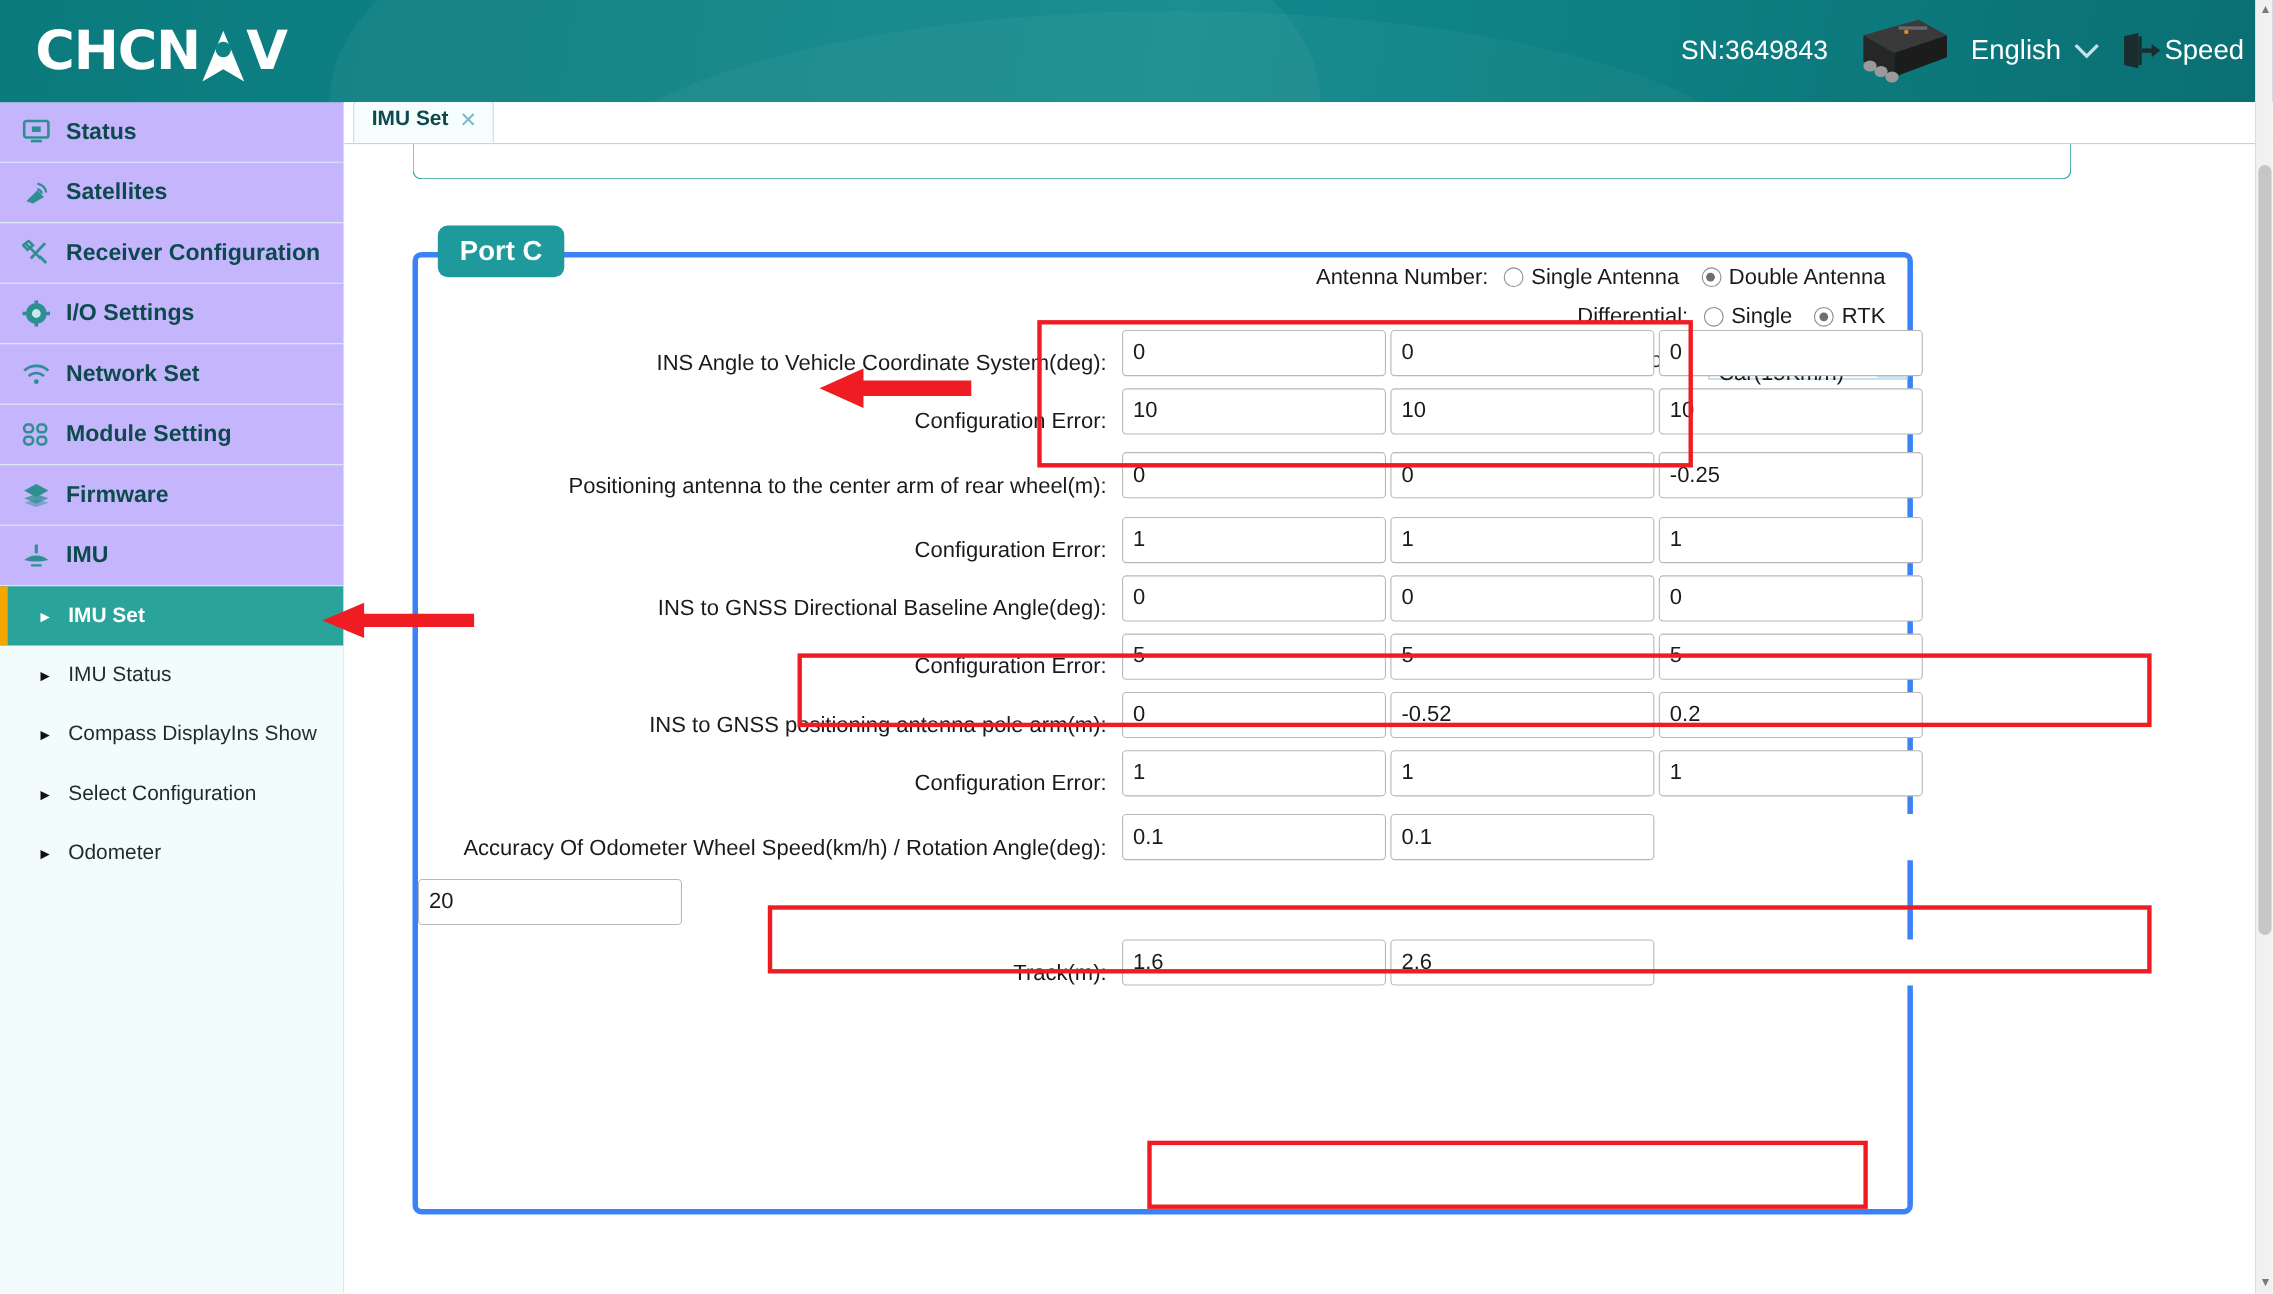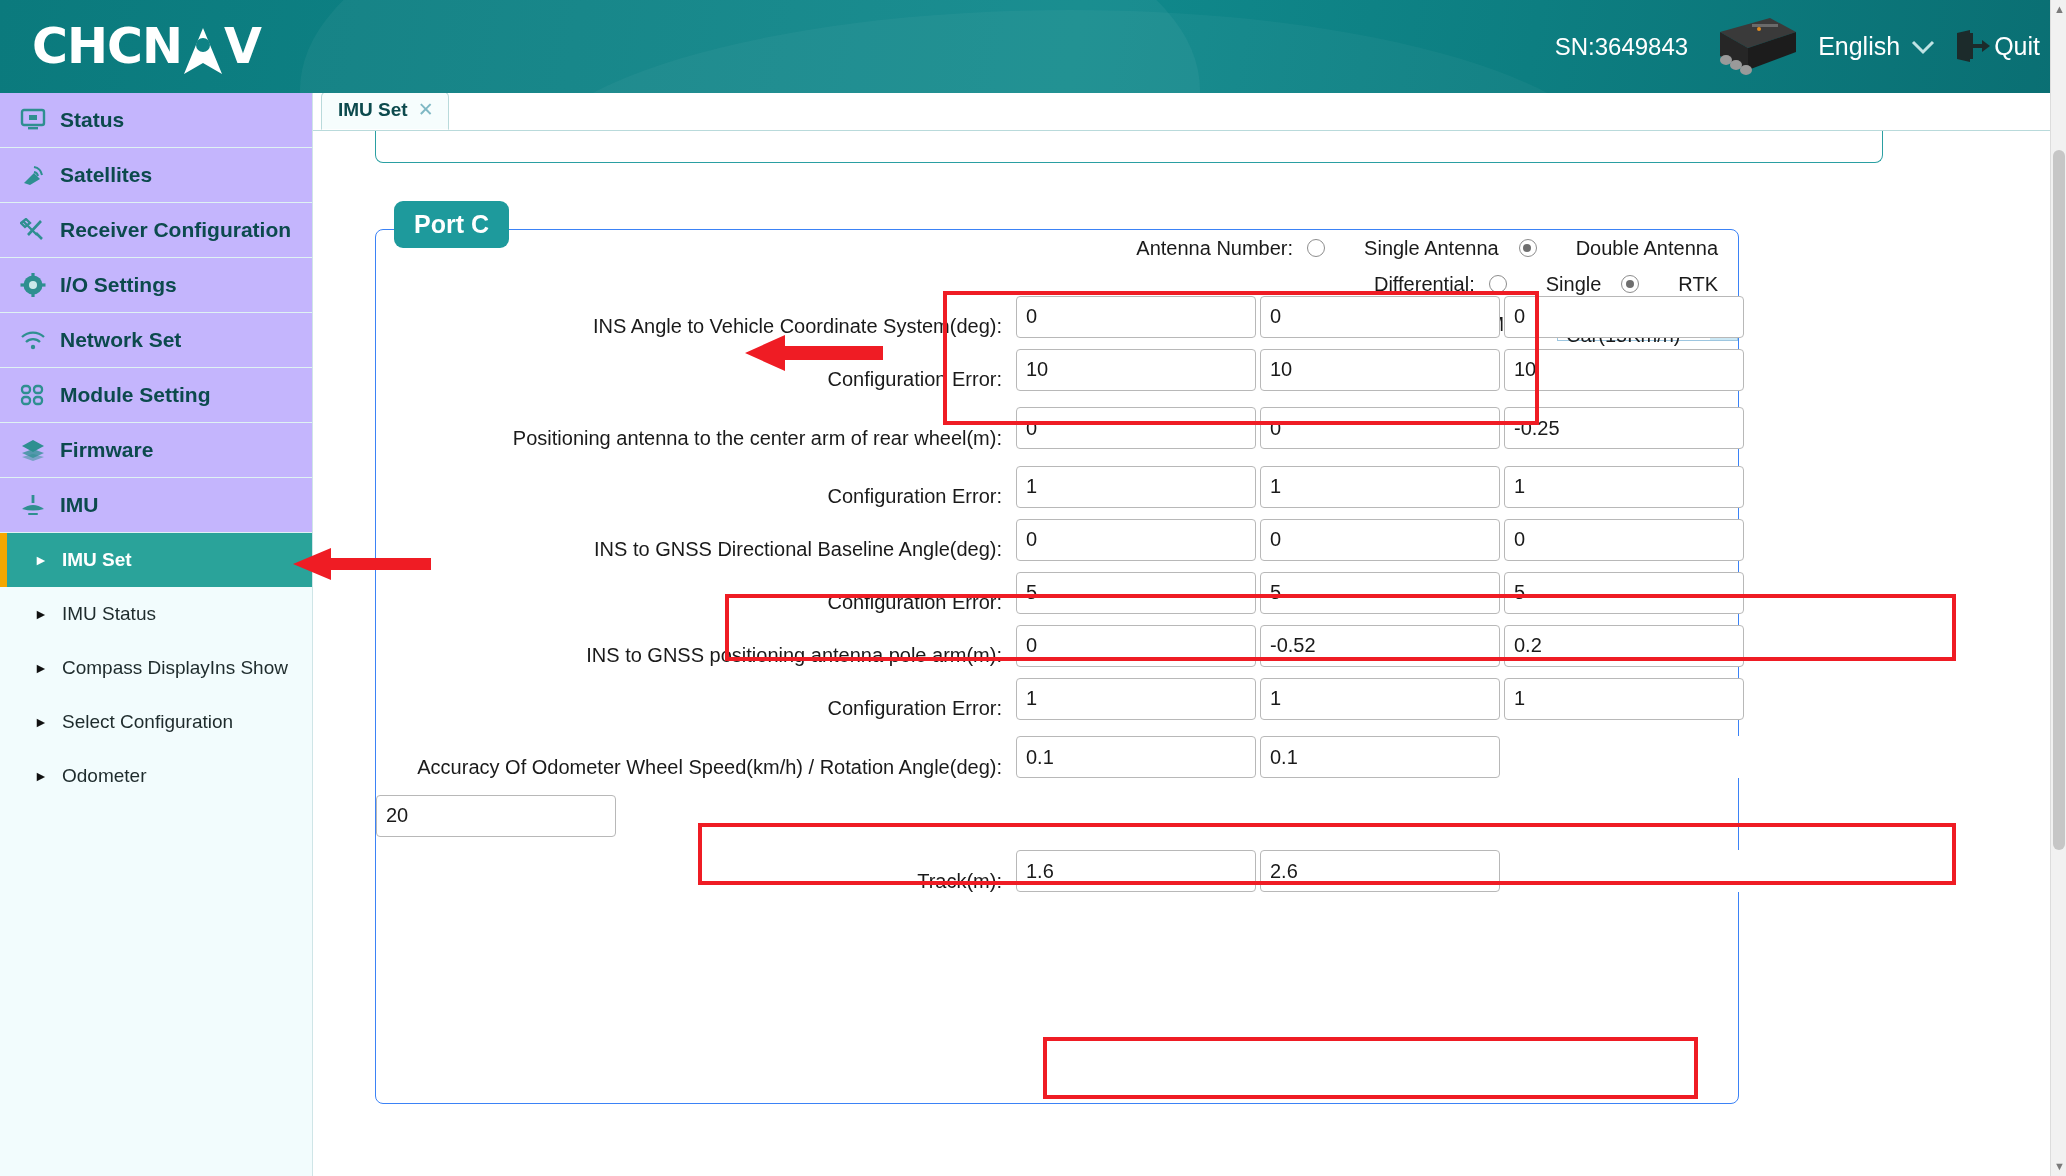--- a/index.html
+++ b/index.html
@@ -272,7 +272,7 @@
           <polygon points="28,10 36,16 28,22" fill="#1c2b2b"></polygon>
         </svg>
       </span>
-      <span>Quit</span>
+      <span>Speed</span>
     </div>
   </div>
 </div>

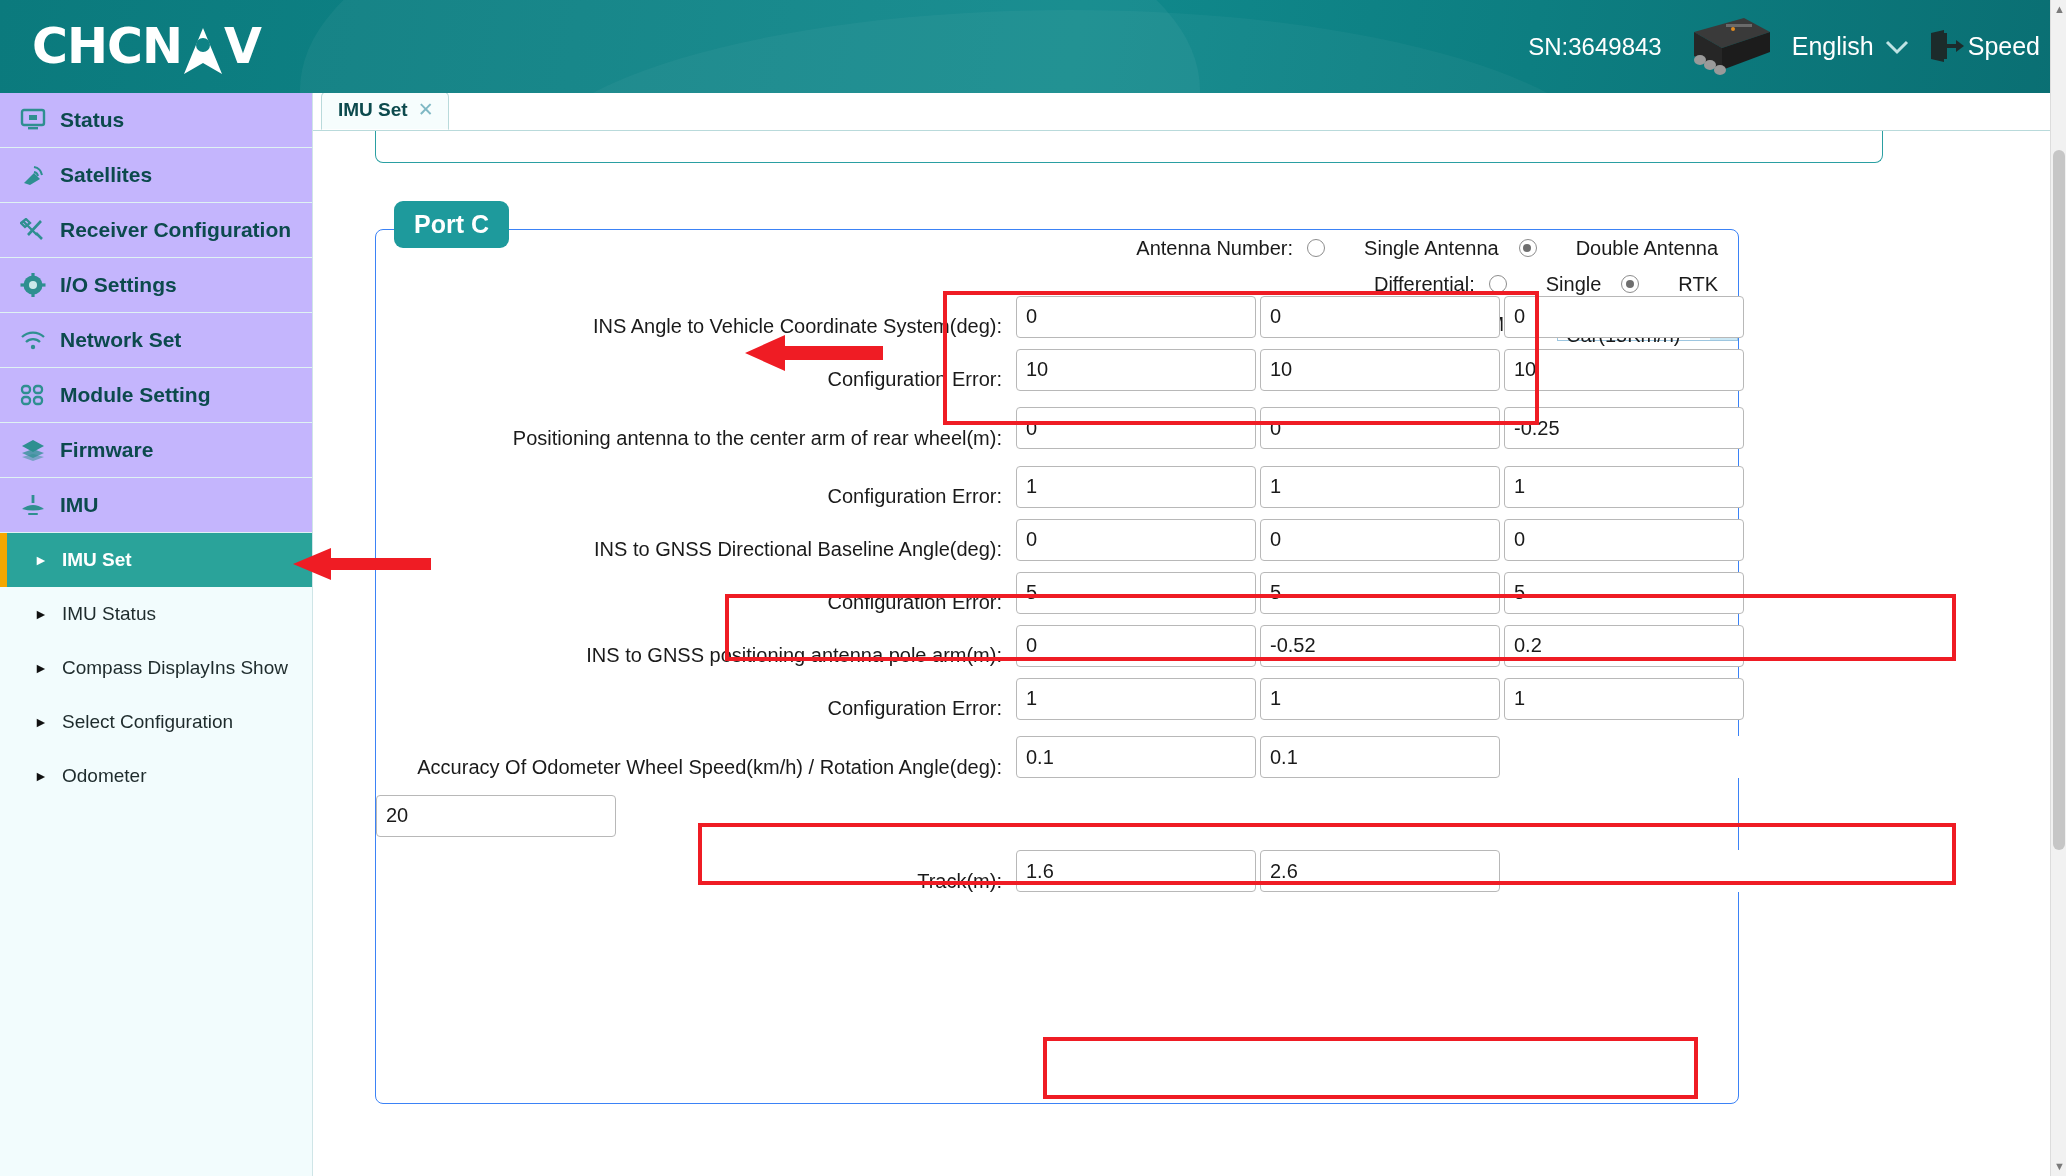--- a/index.html
+++ b/index.html
@@ -134,7 +134,7 @@
     position: absolute;
     left: 62px; top: 98px;
     width: 1364px; height: 875px;
-    border: 1px solid #3b82f6;
+    border: 5px solid #3b82f6;
     border-radius: 8px;
   }
   .panel-title {

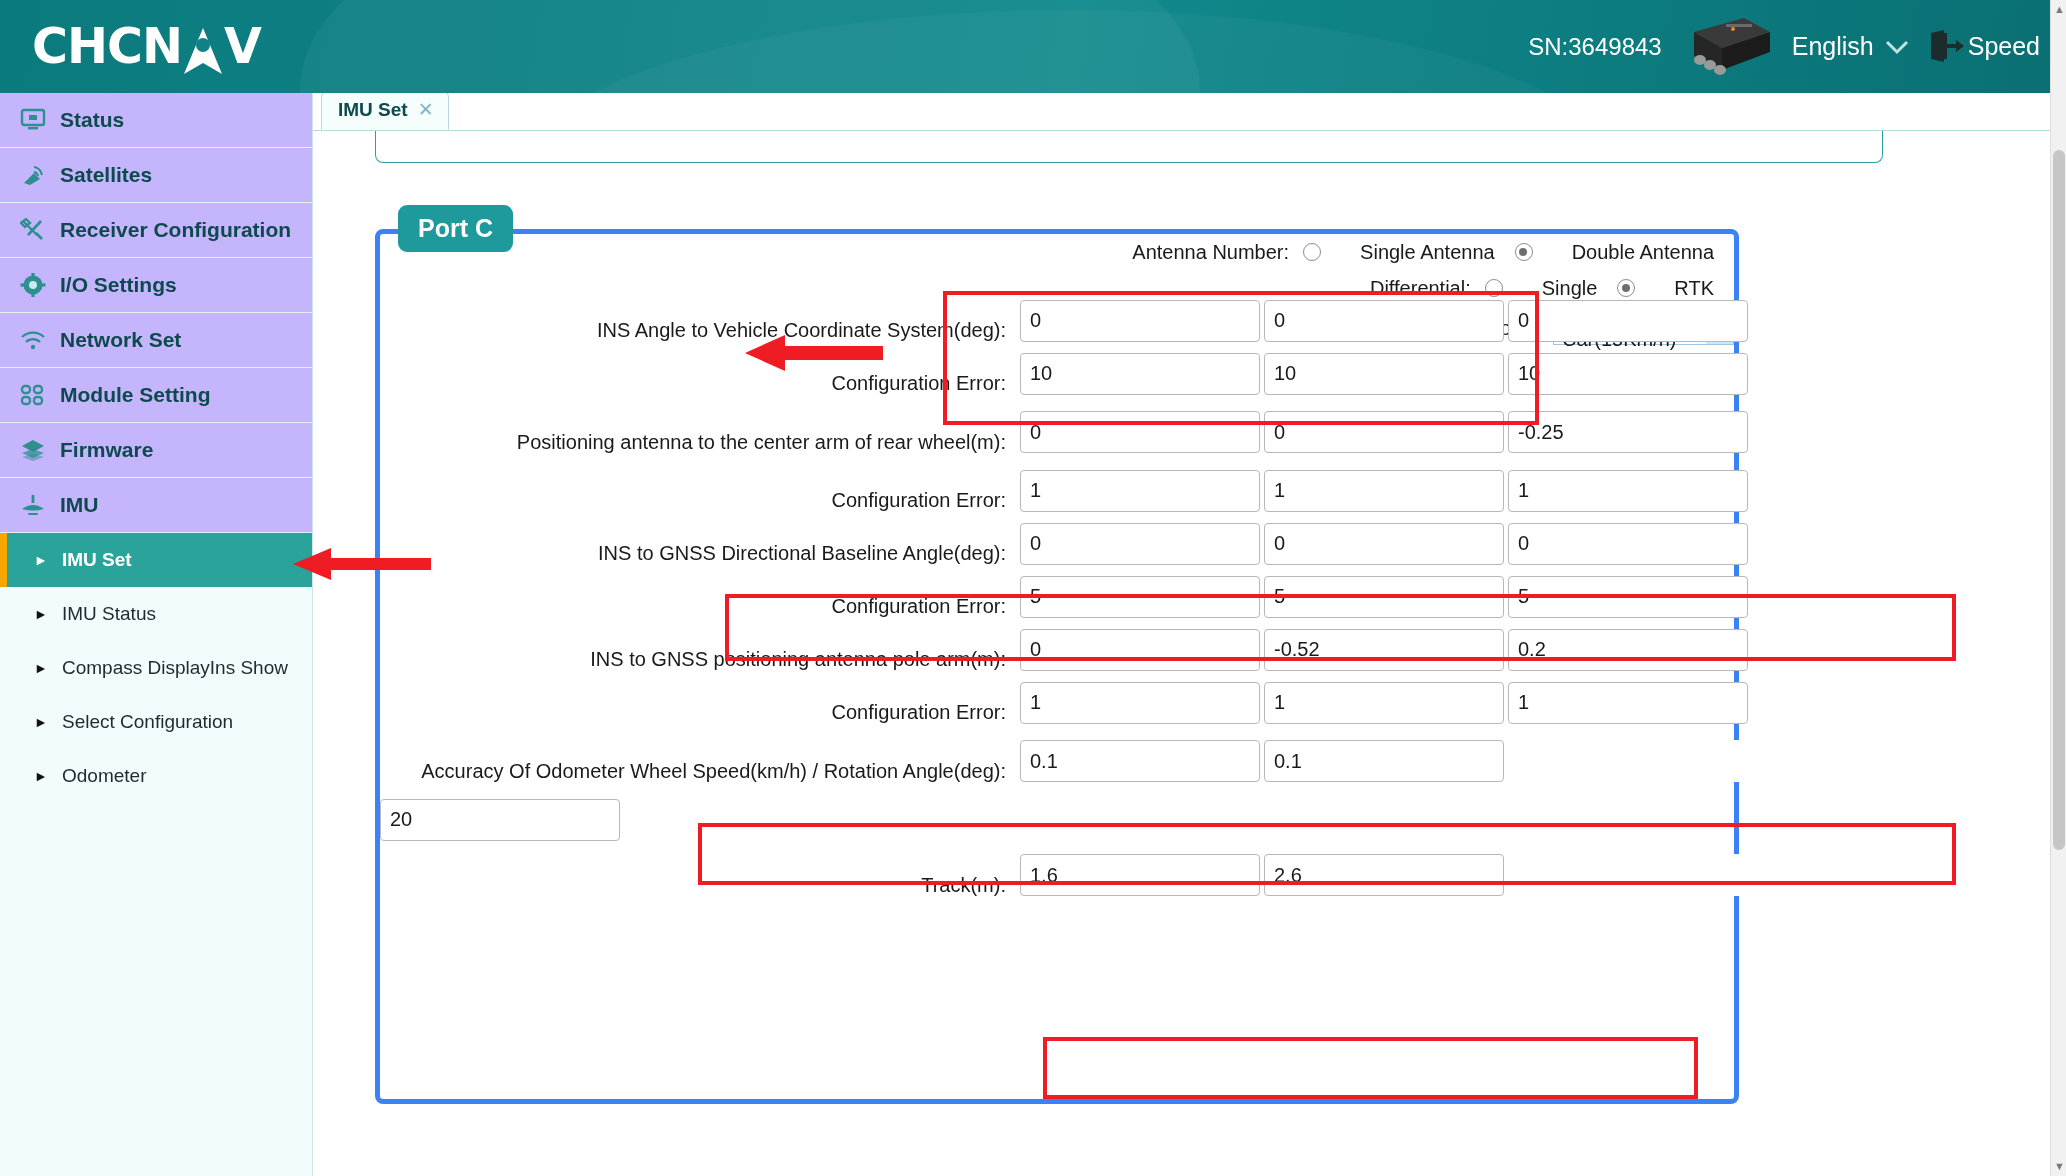--- a/index.html
+++ b/index.html
@@ -179,7 +179,6 @@
     display: inline-flex; align-items: center;
     font-size: 20px; color: #1a1a1a; margin-right: 20px;
     cursor: pointer;
-    gap: 32px;
   }
   .radio .dot {
     width: 18px; height: 18px; border-radius: 50%;

